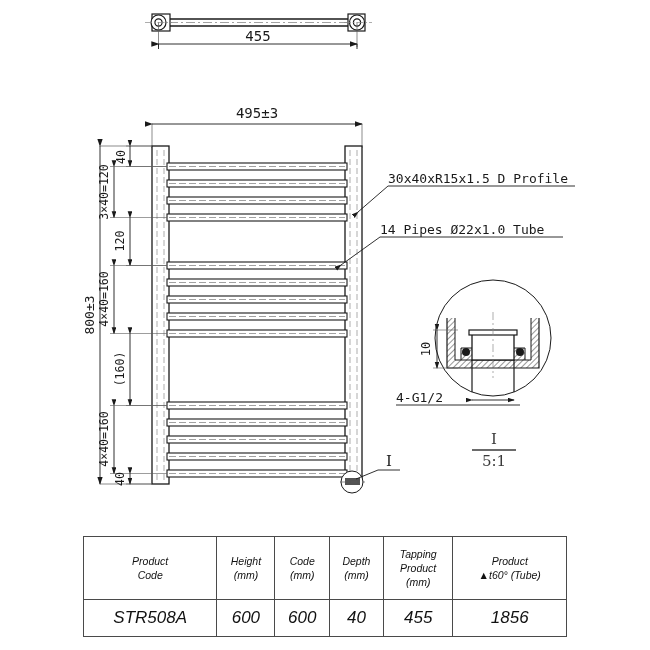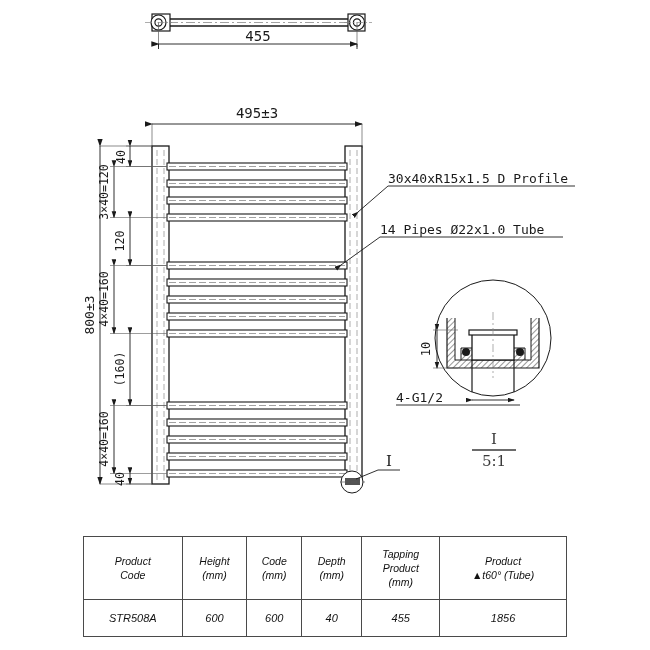--- a/index.html
+++ b/index.html
@@ -12,7 +12,7 @@
   .tbl td,.tbl th{border:1px solid #4a4a4a;text-align:center;
        font-weight:normal;font-size:10.5px;line-height:1.35;color:#111;padding:4px 1px;}
   .tbl thead td{height:54px;vertical-align:middle;}
-  .tbl tbody td{height:28px;vertical-align:middle;font-size:11px;}
+  .tbl tbody td{height:28px;vertical-align:middle;font-size:17px;}
   .hl{display:block;}
 </style>
 </head>

